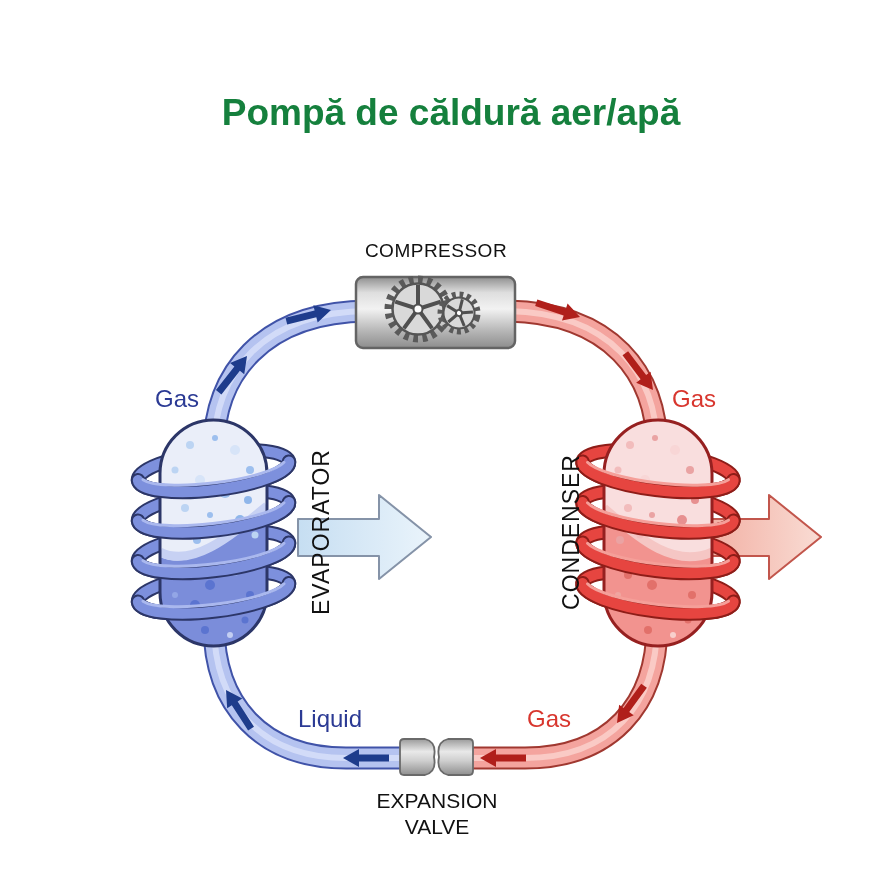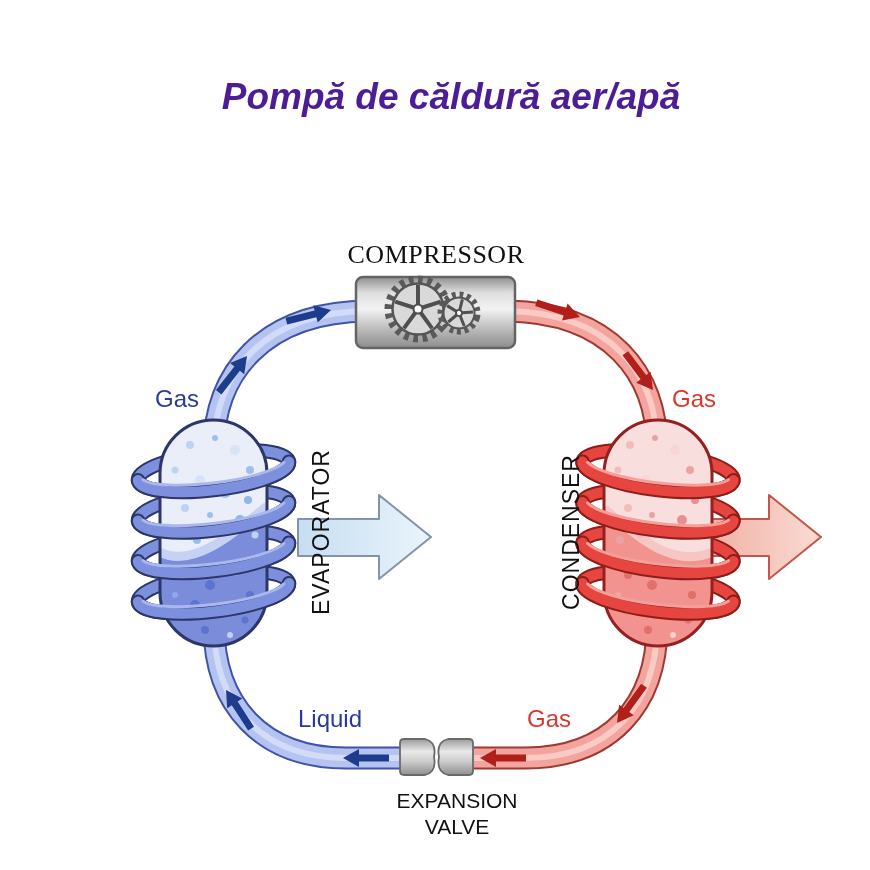--- a/index.html
+++ b/index.html
@@ -7,7 +7,7 @@
          font-family:"Liberation Sans", sans-serif;}
   #stage svg{position:absolute;left:0;top:0;}
   .lbl{position:absolute;white-space:nowrap;color:#111;}
-  .title{left:451px;top:76px;transform:translateX(-50%);font-size:37px;font-weight:bold;color:#4c1d95;font-style:italic;}
+  .title{left:451px;top:92px;transform:translateX(-50%);font-size:37px;font-weight:bold;color:#15803d;}
   .comp-lbl{left:436px;top:240px;transform:translateX(-50%);font-size:26px;letter-spacing:.5px;font-family:Liberation Serif, serif;}
   .evap-lbl{left:321px;top:532px;transform:translate(-50%,-50%) rotate(-90deg);font-size:23px;letter-spacing:1px;}
   .cond-lbl{left:571px;top:532px;transform:translate(-50%,-50%) rotate(-90deg);font-size:23px;letter-spacing:1px;}

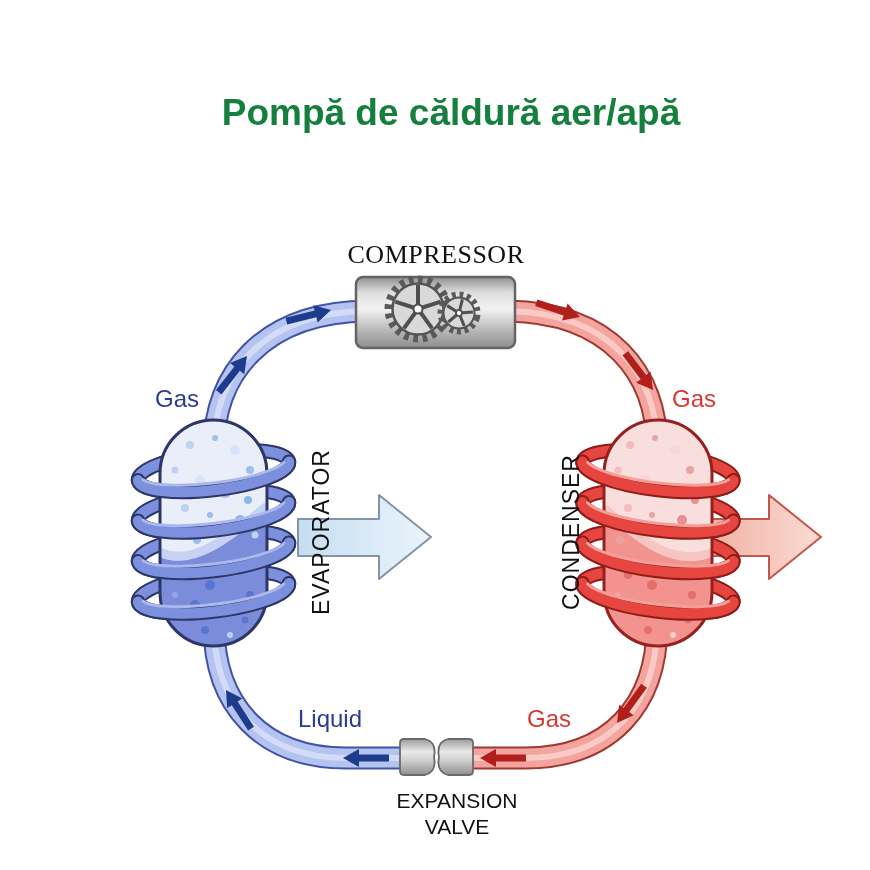--- a/index.html
+++ b/index.html
@@ -8,7 +8,7 @@
   #stage svg{position:absolute;left:0;top:0;}
   .lbl{position:absolute;white-space:nowrap;color:#111;}
   .title{left:451px;top:92px;transform:translateX(-50%);font-size:37px;font-weight:bold;color:#15803d;}
-  .comp-lbl{left:436px;top:240px;transform:translateX(-50%);font-size:26px;letter-spacing:.5px;font-family:Liberation Serif, serif;}
+  .comp-lbl{left:436px;top:240px;transform:translateX(-50%);font-size:19px;letter-spacing:.5px;}
   .evap-lbl{left:321px;top:532px;transform:translate(-50%,-50%) rotate(-90deg);font-size:23px;letter-spacing:1px;}
   .cond-lbl{left:571px;top:532px;transform:translate(-50%,-50%) rotate(-90deg);font-size:23px;letter-spacing:1px;}
   .valve-lbl{left:437px;top:788px;transform:translateX(-50%);font-size:21px;line-height:1.25;

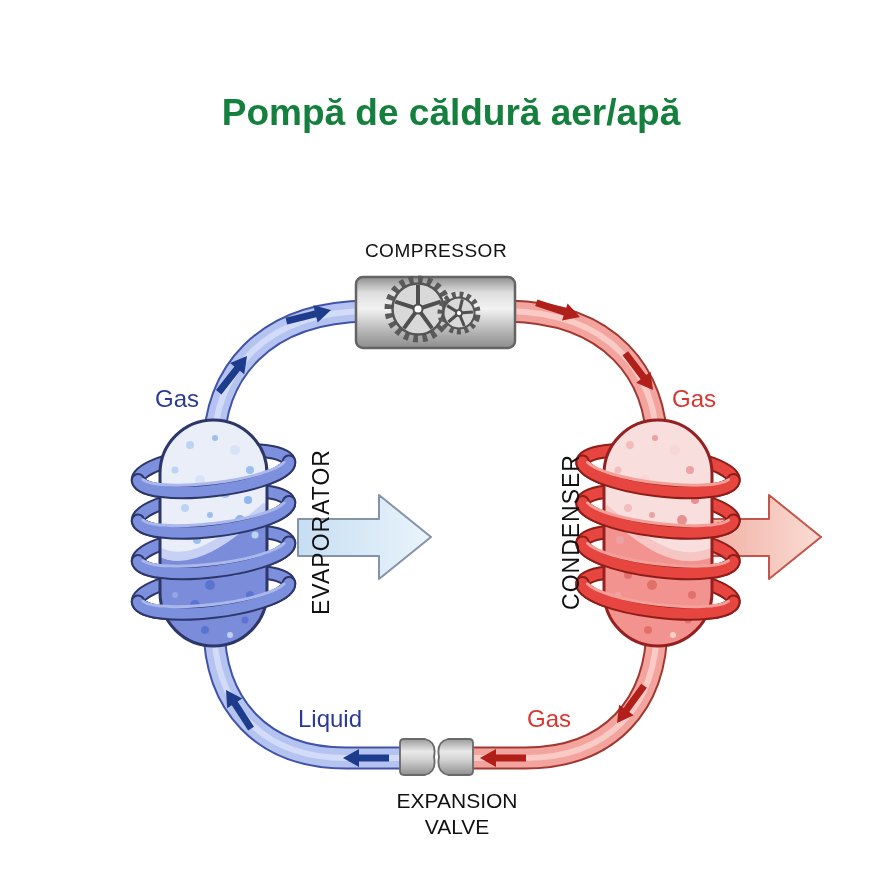--- a/index.html
+++ b/index.html
@@ -12,7 +12,7 @@
   .evap-lbl{left:321px;top:532px;transform:translate(-50%,-50%) rotate(-90deg);font-size:23px;letter-spacing:1px;}
   .cond-lbl{left:571px;top:532px;transform:translate(-50%,-50%) rotate(-90deg);font-size:23px;letter-spacing:1px;}
   .valve-lbl{left:437px;top:788px;transform:translateX(-50%);font-size:21px;line-height:1.25;
-             text-align:center;white-space:pre-line;margin-left:20px;}
+             text-align:center;white-space:pre-line;}
   .cold-txt{color:#2b3a94;font-size:24px;}
   .hot-txt{color:#d8362e;font-size:24px;}
   .gas-tl{left:177px;top:399px;transform:translate(-50%,-50%);}

